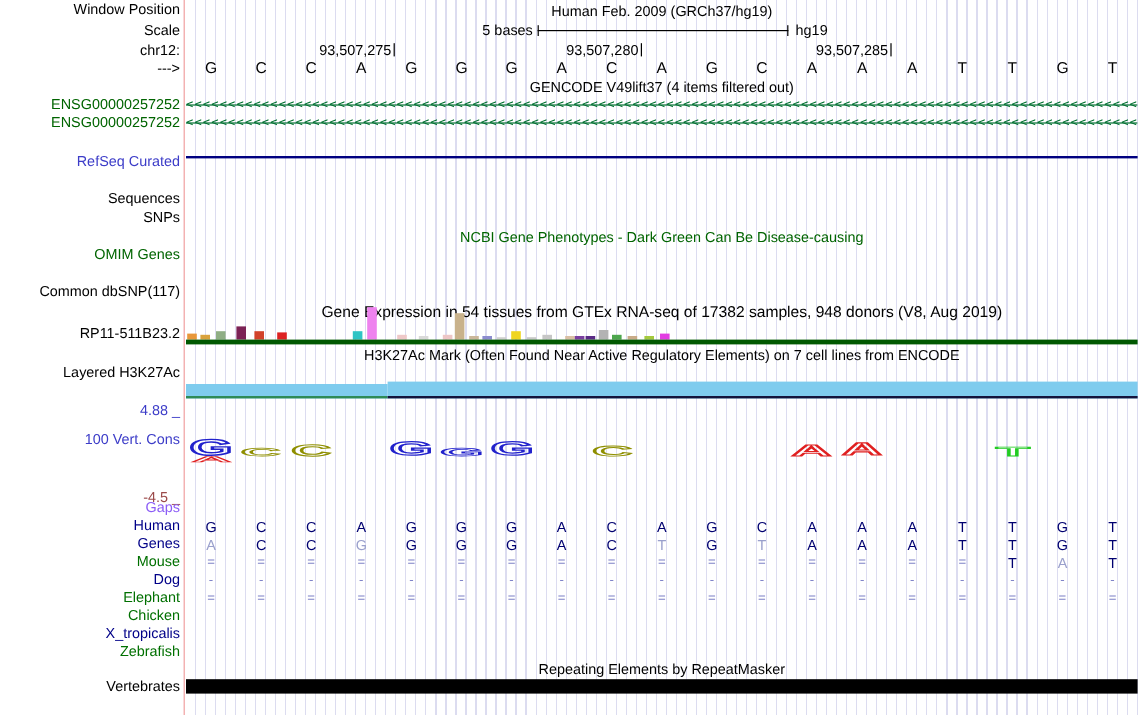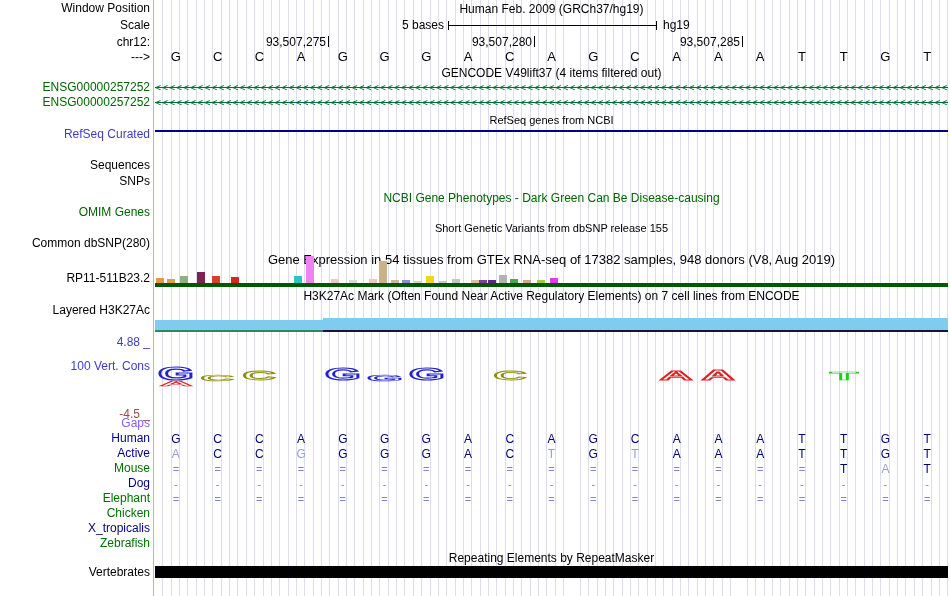--- a/index.html
+++ b/index.html
@@ -113,7 +113,6 @@
       <span class="chev">&lt;&lt;&lt;&lt;&lt;&lt;&lt;&lt;&lt;&lt;&lt;&lt;&lt;&lt;&lt;&lt;&lt;&lt;&lt;&lt;&lt;&lt;&lt;&lt;&lt;&lt;&lt;&lt;&lt;&lt;&lt;&lt;&lt;&lt;&lt;&lt;&lt;&lt;&lt;&lt;&lt;&lt;&lt;&lt;&lt;&lt;&lt;&lt;&lt;&lt;&lt;&lt;&lt;&lt;&lt;&lt;&lt;&lt;&lt;&lt;&lt;&lt;&lt;&lt;&lt;&lt;&lt;&lt;&lt;&lt;&lt;&lt;&lt;&lt;&lt;&lt;&lt;&lt;&lt;&lt;&lt;&lt;&lt;&lt;&lt;&lt;&lt;&lt;&lt;&lt;&lt;&lt;&lt;&lt;&lt;&lt;&lt;&lt;&lt;&lt;&lt;&lt;&lt;&lt;&lt;&lt;&lt;&lt;&lt;&lt;&lt;&lt;&lt;&lt;&lt;&lt;&lt;&lt;&lt;&lt;&lt;&lt;&lt;&lt;&lt;&lt;&lt;&lt;&lt;&lt;</span>
     </div>
 
-  <div class="center-line fs11" style="top:114px">RefSeq genes from NCBI</div>
   <div class="side-label c-blue" style="top:128px">RefSeq Curated</div>
   <div id="refseq-line"></div>
 

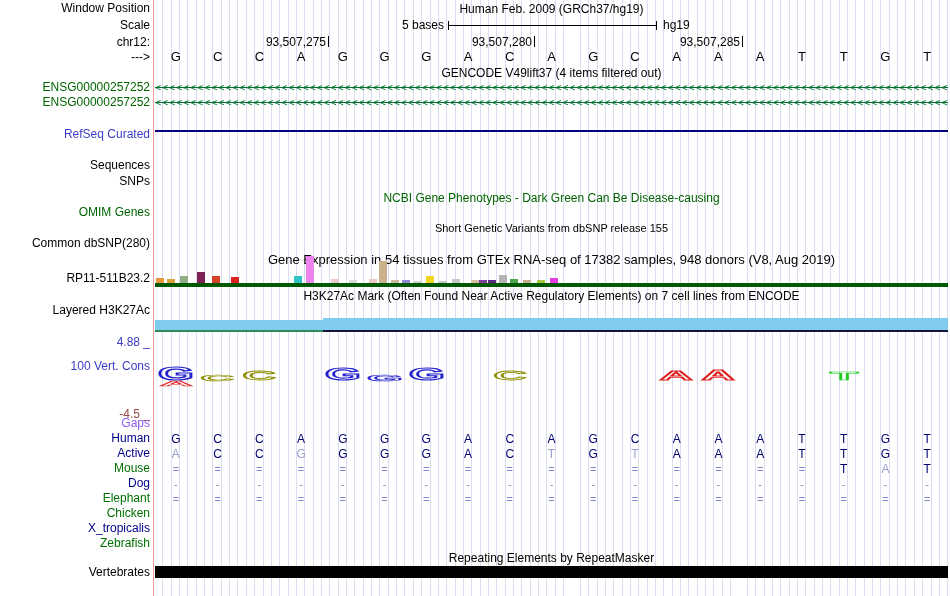--- a/index.html
+++ b/index.html
@@ -122,7 +122,6 @@
   <div class="center-line fs12 c-green" style="top:192px">NCBI Gene Phenotypes - Dark Green Can Be Disease-causing</div>
   <div class="side-label c-green" style="top:206px">OMIM Genes</div>
 
-  <div class="center-line fs11" style="top:222px">Short Genetic Variants from dbSNP release 155</div>
   <div class="side-label" style="top:237px">Common dbSNP(280)</div>
 
   <div class="center-line fs13" style="top:253px">Gene Expression in 54 tissues from GTEx RNA-seq of 17382 samples, 948 donors (V8, Aug 2019)</div>

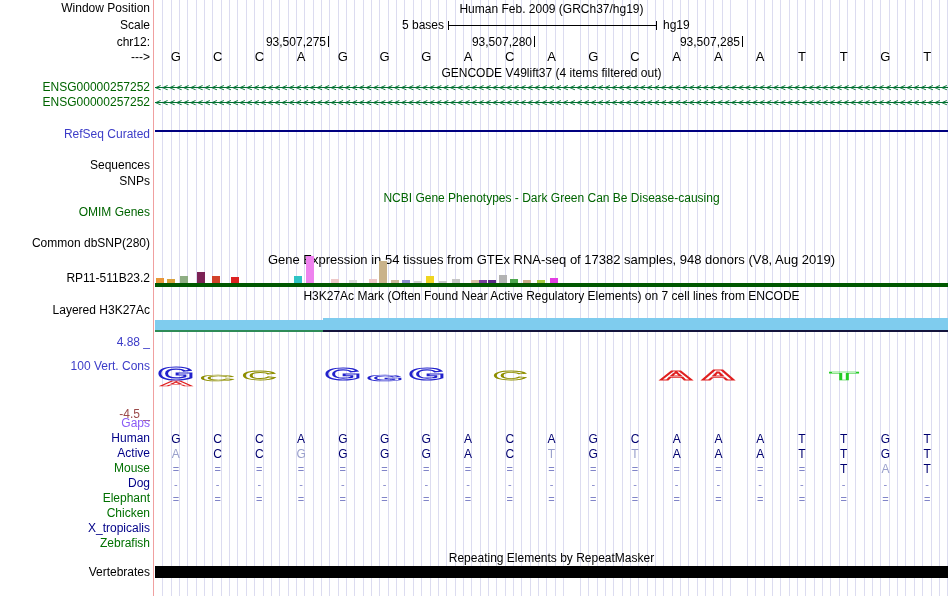--- a/index.html
+++ b/index.html
@@ -122,7 +122,7 @@
   <div class="center-line fs12 c-green" style="top:192px">NCBI Gene Phenotypes - Dark Green Can Be Disease-causing</div>
   <div class="side-label c-green" style="top:206px">OMIM Genes</div>
 
-  <div class="side-label" style="top:237px">Common dbSNP(280)</div>
+  <div class="side-label" style="top:237px">Common dbSNP(117)</div>
 
   <div class="center-line fs13" style="top:253px">Gene Expression in 54 tissues from GTEx RNA-seq of 17382 samples, 948 donors (V8, Aug 2019)</div>
   <div class="side-label" style="top:272px">RP11-511B23.2</div>

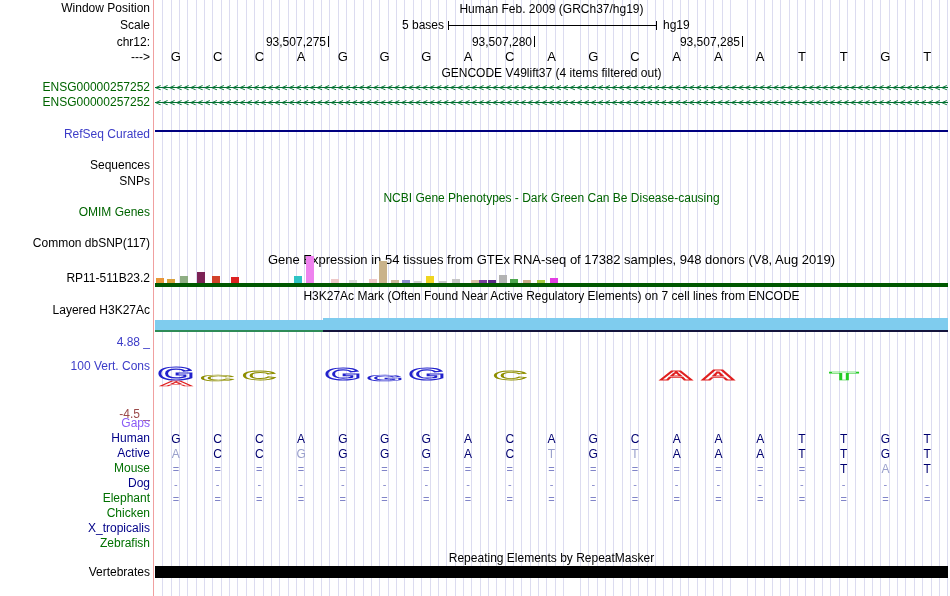--- a/index.html
+++ b/index.html
@@ -202,7 +202,7 @@
 
   <div class="side-label c-orange" style="top:417px">Gaps</div>
   <div class="side-label sp-navy" style="top:432px">Human</div>
-  <div class="side-label sp-navy" style="top:447px">Active</div>
+  <div class="side-label sp-navy" style="top:447px">Genes</div>
   <div class="side-label sp-green" style="top:462px">Mouse</div>
   <div class="side-label sp-navy" style="top:477px">Dog</div>
   <div class="side-label sp-green" style="top:492px">Elephant</div>

